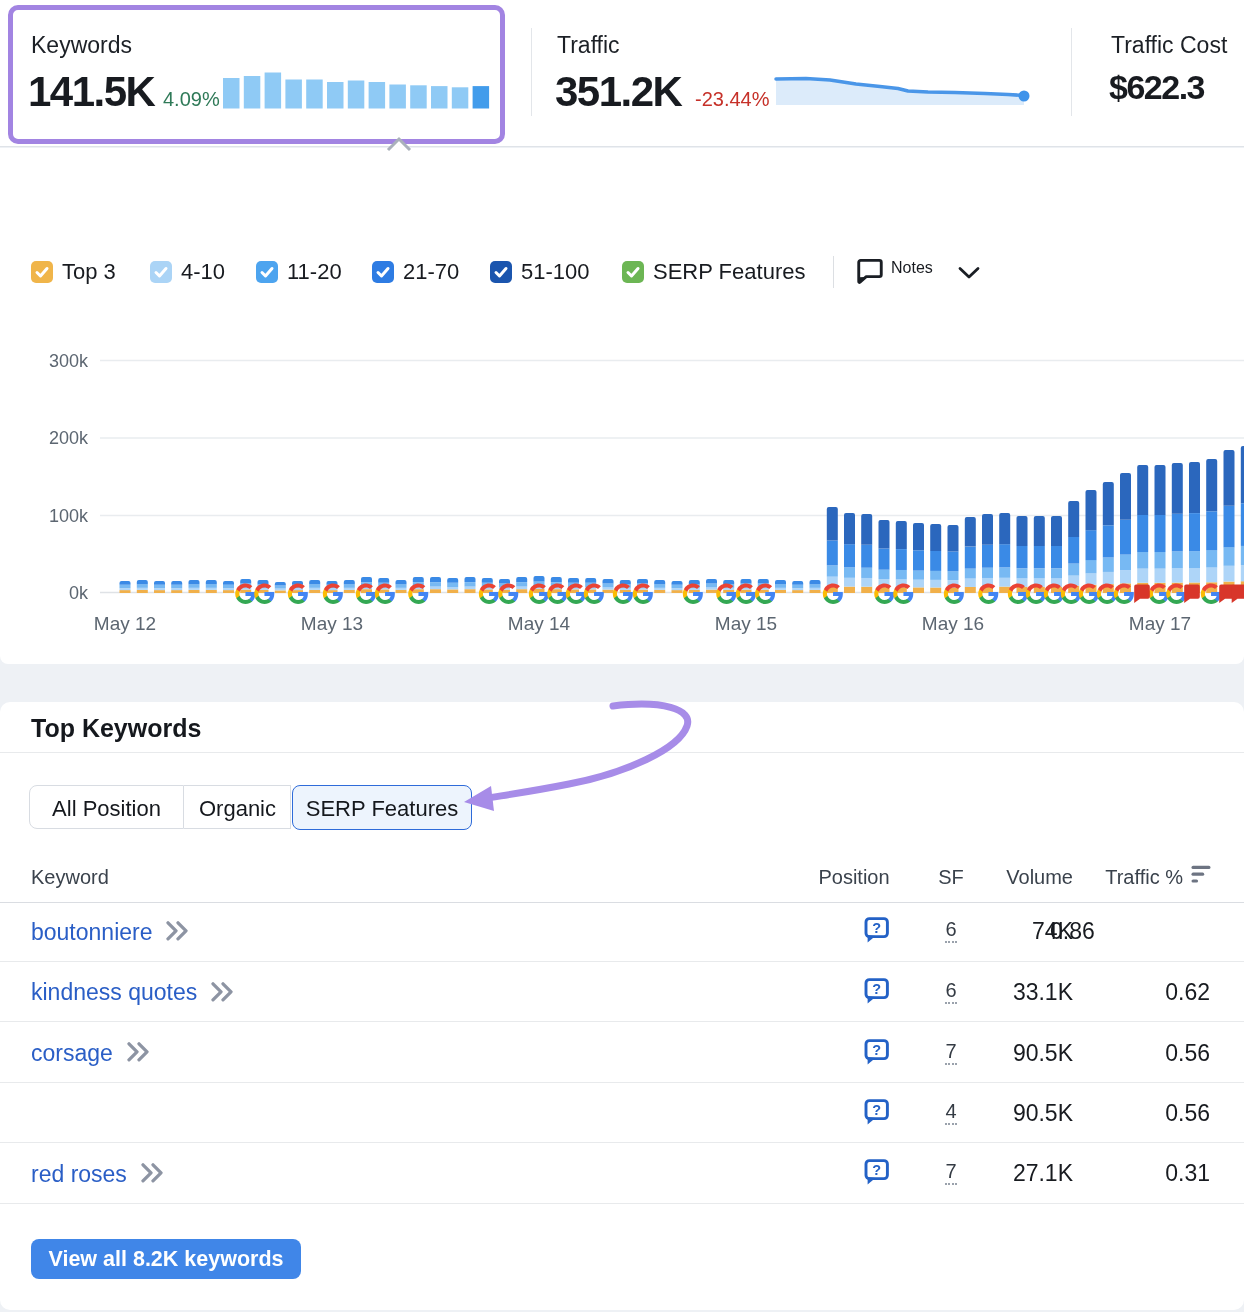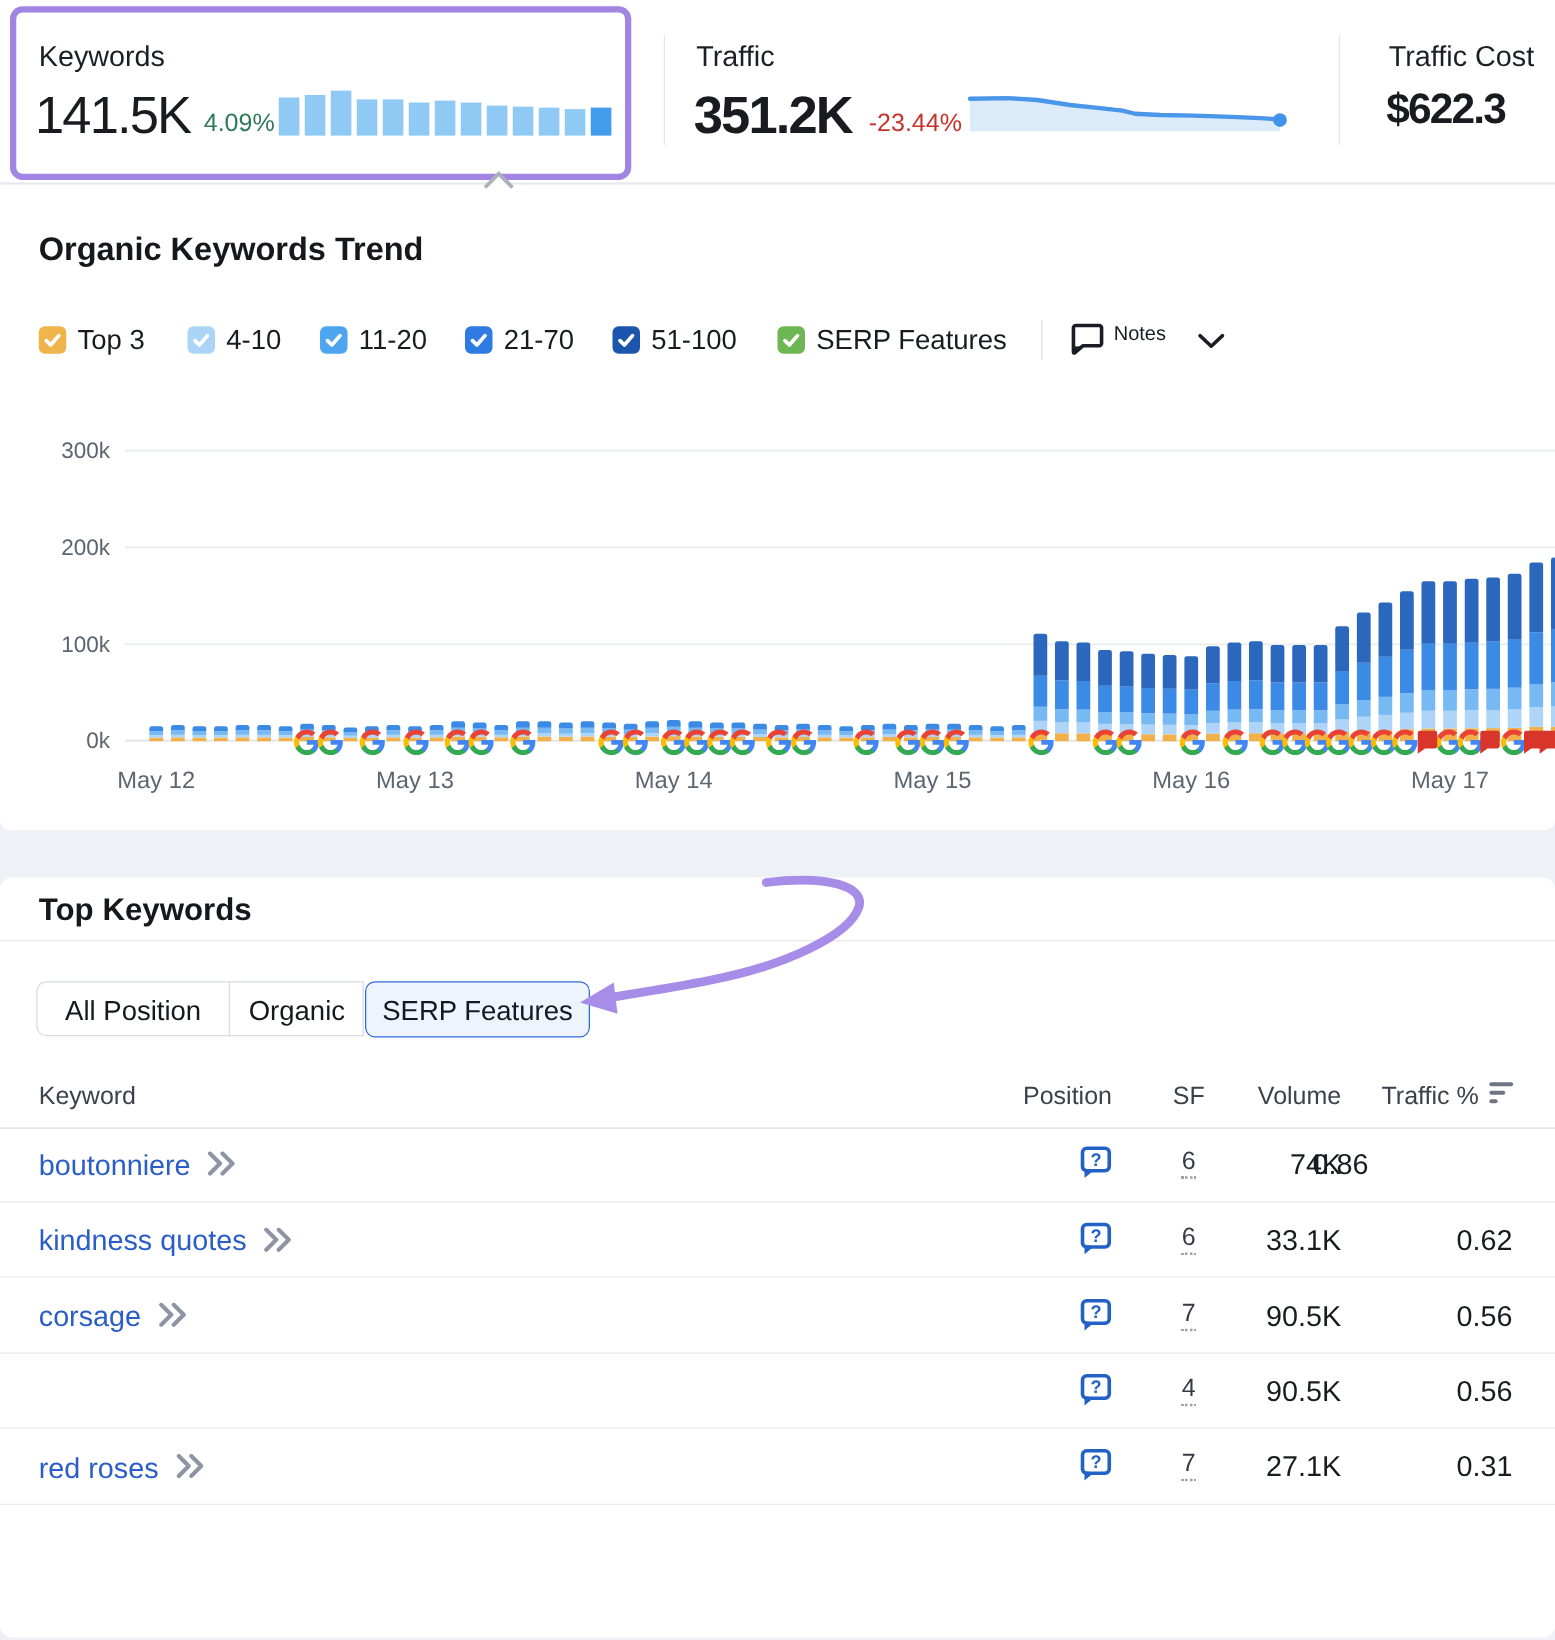--- a/index.html
+++ b/index.html
@@ -11,7 +11,7 @@
   <div class="abs" style="left:0;top:0;width:1244px;height:147px;background:#fff;border-bottom:1px solid #dfe3e8"></div>
 
   <div class="abs" style="left:31px;top:32px;font-size:23px;color:#1c2026">Keywords</div>
-  <div class="abs" style="left:28px;top:67.5px;font-size:42px;font-weight:normal;letter-spacing:-1.5px;color:#181b20">141.5K</div>
+  <div class="abs" style="left:28px;top:67.5px;font-size:42px;font-weight:bold;letter-spacing:-1.5px;color:#181b20">141.5K</div>
   <div class="abs" style="left:163px;top:88px;font-size:20px;color:#2f7a58">4.09%</div>
   <svg class="abs" style="left:0;top:0" width="520" height="120" viewBox="0 0 520 120">
       <rect x="223.0" y="78.0" width="16.5" height="30.5" fill="#8fcaf5"></rect>

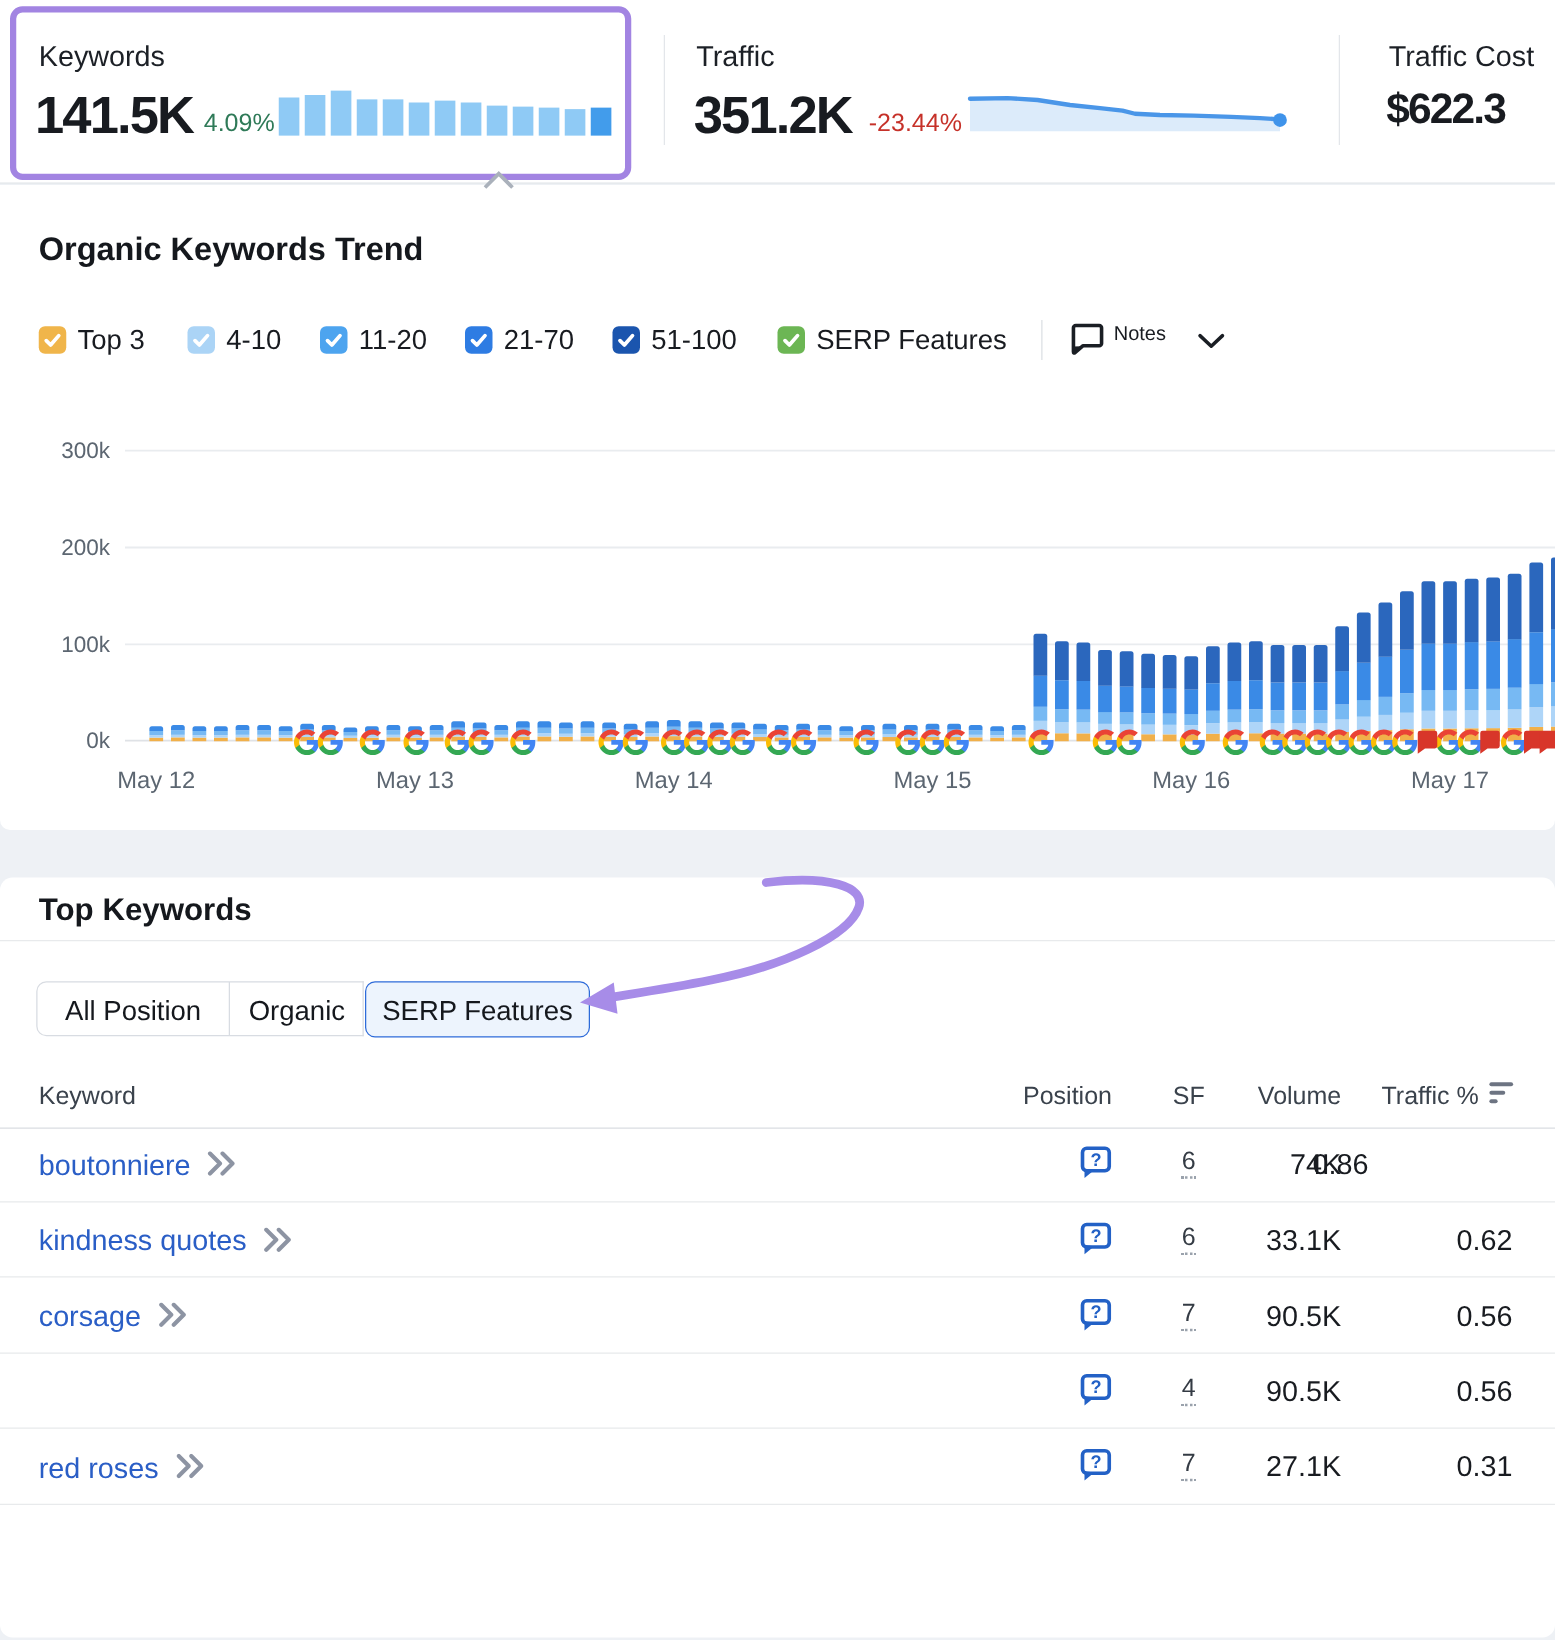--- a/index.html
+++ b/index.html
@@ -51,7 +51,6 @@
     <path d="M2 19 L15 6 L28 19 z" fill="#fff"></path>
     <path d="M4 18 L15 7 L26 18" fill="none" stroke="#aab1bb" stroke-width="3"></path>
   </svg>
-  <div class="abs" style="left:31px;top:184px;font-size:26px;font-weight:bold;color:#15181d">Organic Keywords Trend</div>
   <div style="position:absolute;left:31px;top:261px;width:22px;height:22px;border-radius:5px;background:#f0b54a"><svg width="22" height="22" viewBox="0 0 22 22">
         <path d="M6 11.5 L9.5 15 L16 7.5" fill="none" stroke="#fff" stroke-width="3" stroke-linecap="round" stroke-linejoin="round"></path>
       </svg></div>

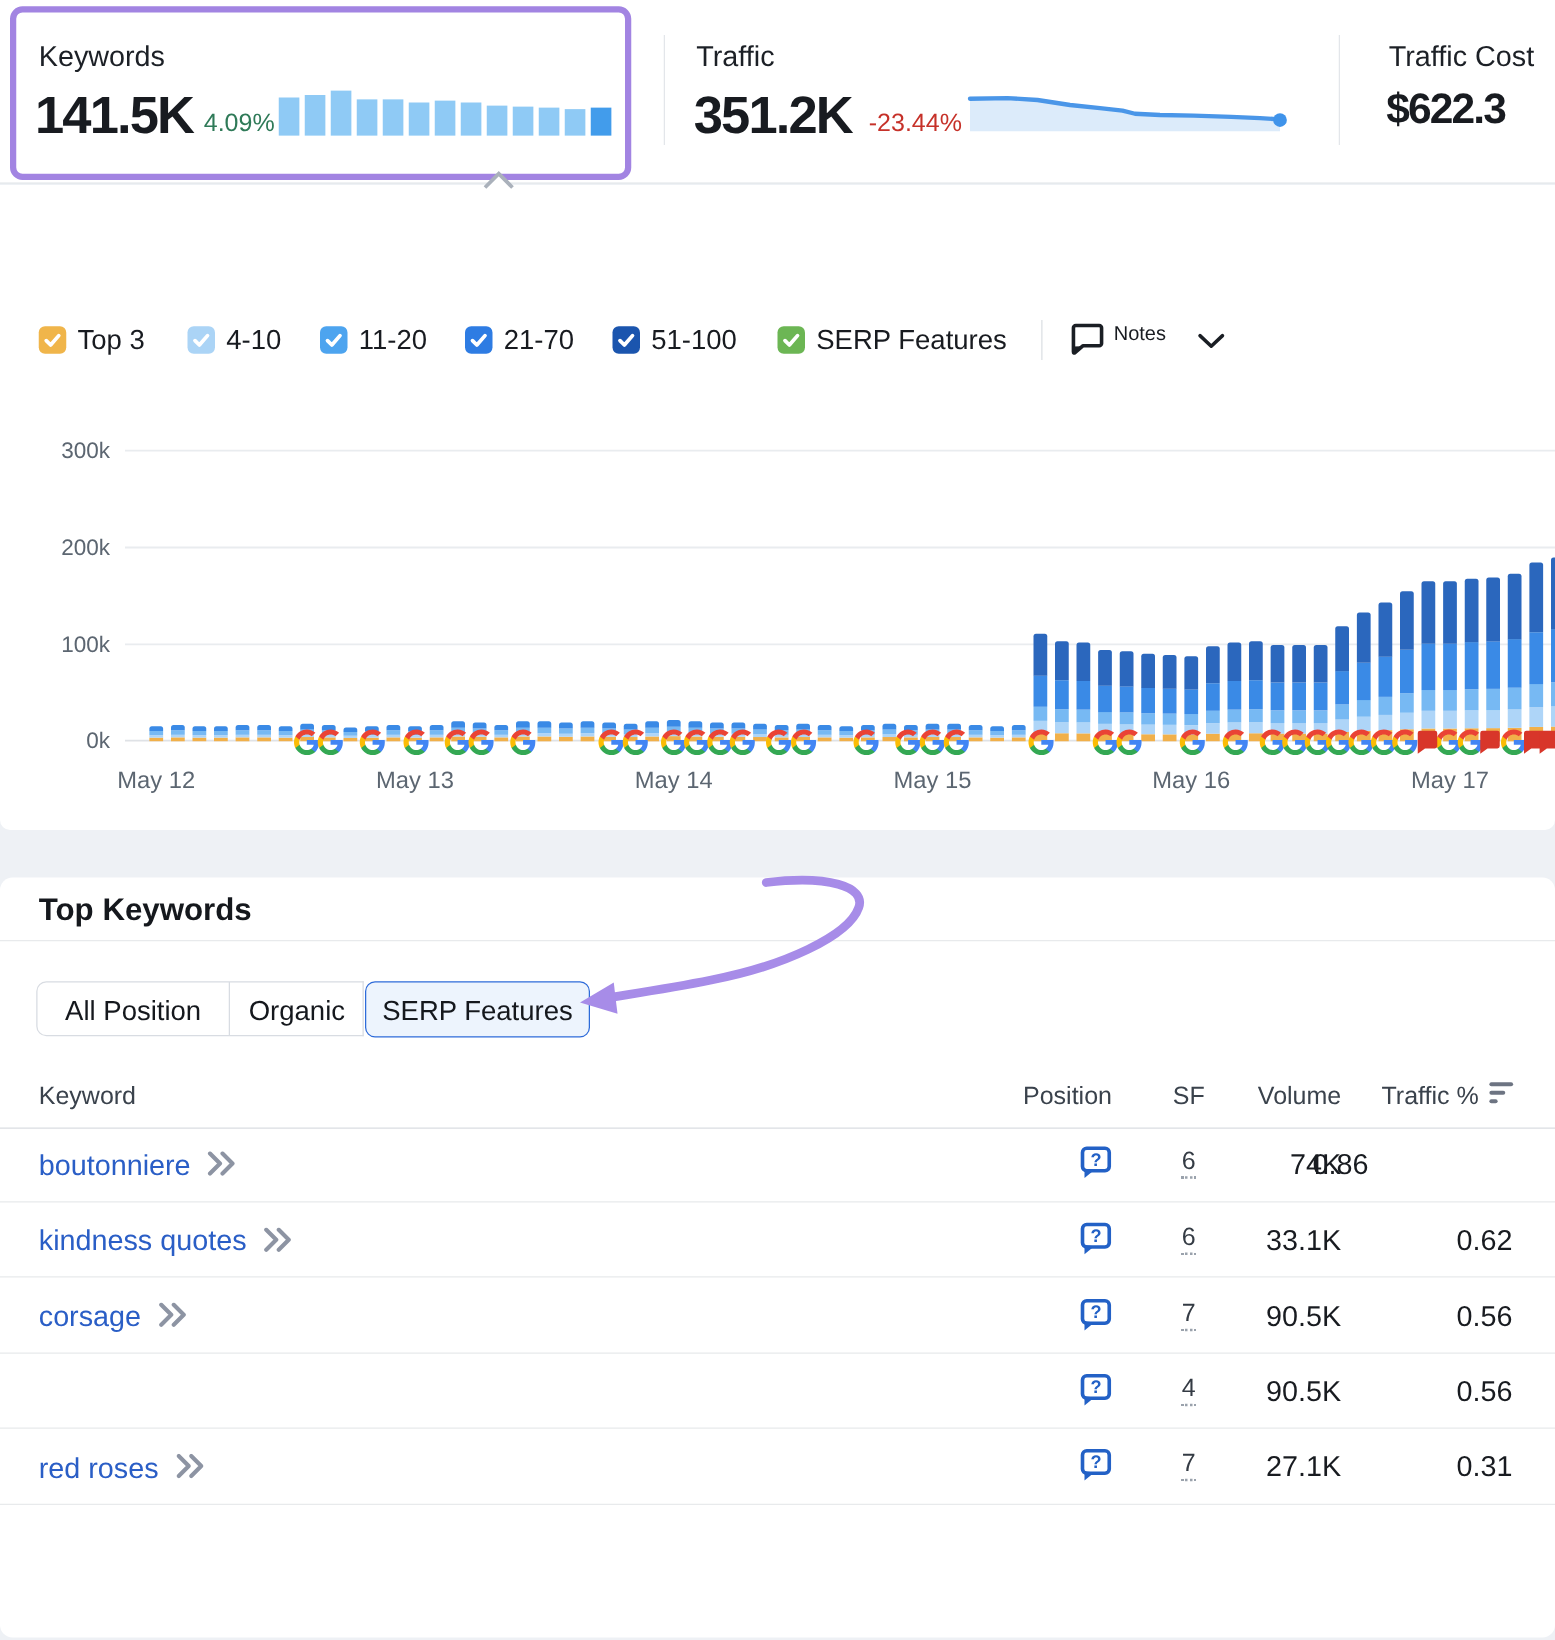--- a/index.html
+++ b/index.html
@@ -685,6 +685,7 @@
 <div style="position:absolute;left:1050px;width:160px;top:1160px;font-size:23px;color:#181b20;text-align:right">0.31</div>
 <div style="position:absolute;left:0;top:1202.5px;width:1244px;height:1px;background:#e8eaec"></div>
 
+  <div class="abs" style="left:31px;top:1239px;width:270px;height:40px;border-radius:8px;background:#4086e8;color:#fff;font-size:21.5px;font-weight:bold;text-align:center;line-height:40px">View all 8.2K keywords</div>
 
 </div>
 

